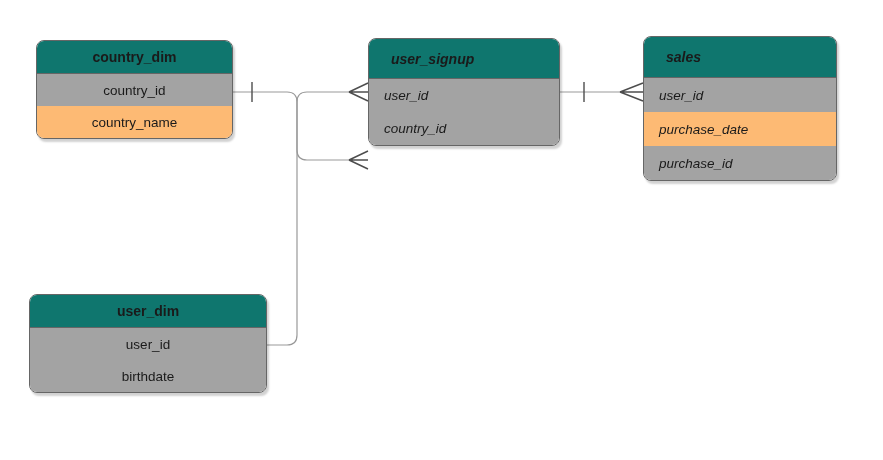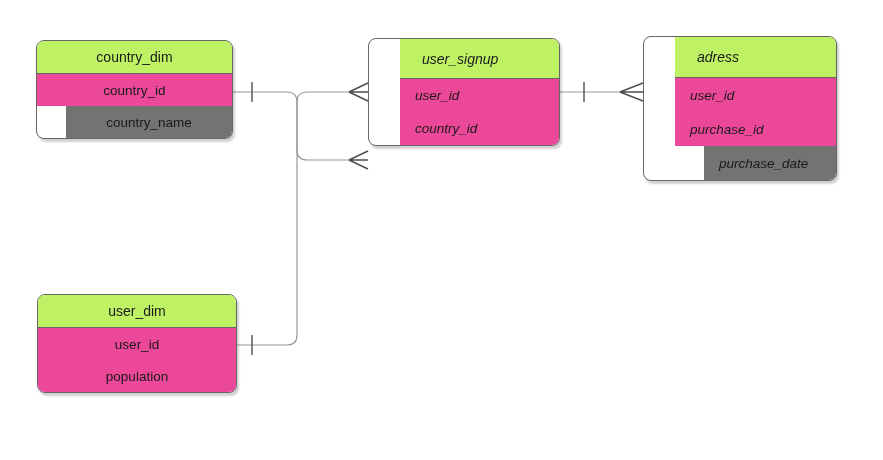--- a/index.html
+++ b/index.html
@@ -26,11 +26,12 @@
     font-size:13.5px;
   }
   .thead {
-    background:#bef264;
+    background:#0f766e;
     border-bottom:1px solid #666666;
     display:flex; align-items:center; justify-content:center;
     height:33px;
     font-size:14px;
+    font-weight:bold;
   }
   .trow {
     background:#ec4899;

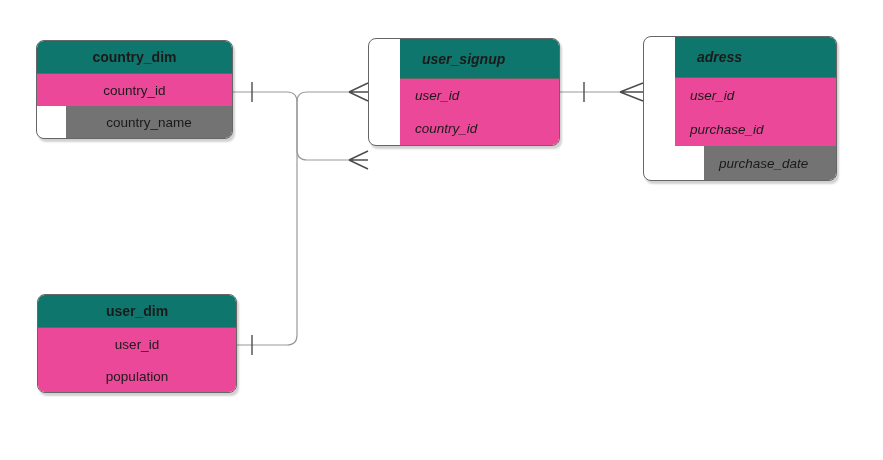--- a/index.html
+++ b/index.html
@@ -42,7 +42,7 @@
 
   .left-align .thead { justify-content:flex-start; padding-left:22px; }
   .left-align .trow  { justify-content:flex-start; padding-left:15px; }
-  .italicize { font-style:italic;padding-left:31px; }
+  .italicize { font-style:italic; }
 
   .t-country   { left:36px;  top:40px;  width:197px; }
   .t-userdim   { left:37px;  top:294px; width:200px; }

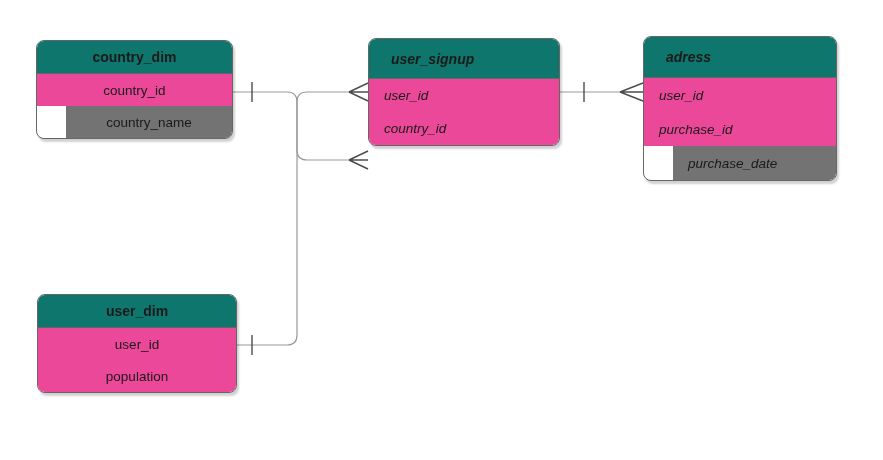--- a/index.html
+++ b/index.html
@@ -92,7 +92,7 @@
   </div>
 
   <div class="etable t-sales left-align italicize">
-    <div class="thead">adress</div>
+    <div class="thead">sales</div>
     <div class="trow">user_id</div>
     <div class="trow">purchase_id</div>
     <div class="trow alt">purchase_date</div>

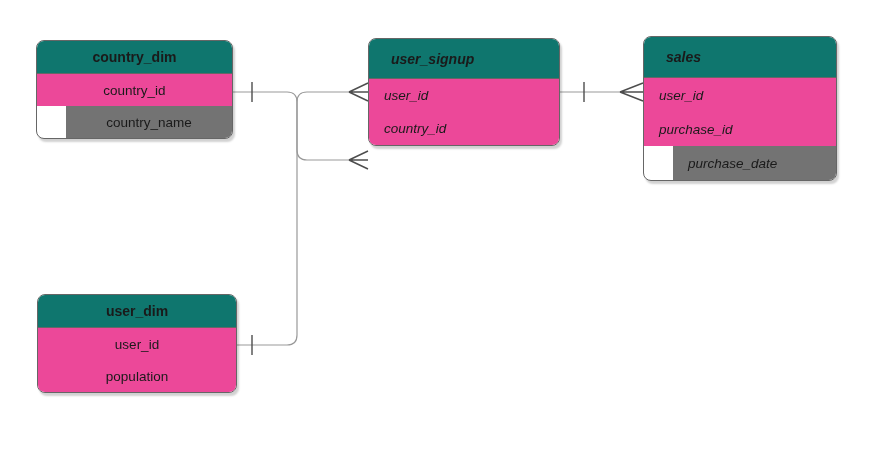--- a/index.html
+++ b/index.html
@@ -34,7 +34,7 @@
     font-weight:bold;
   }
   .trow {
-    background:#ec4899;
+    background:#a3a3a3;
     display:flex; align-items:center; justify-content:center;
     height:32px;
   }

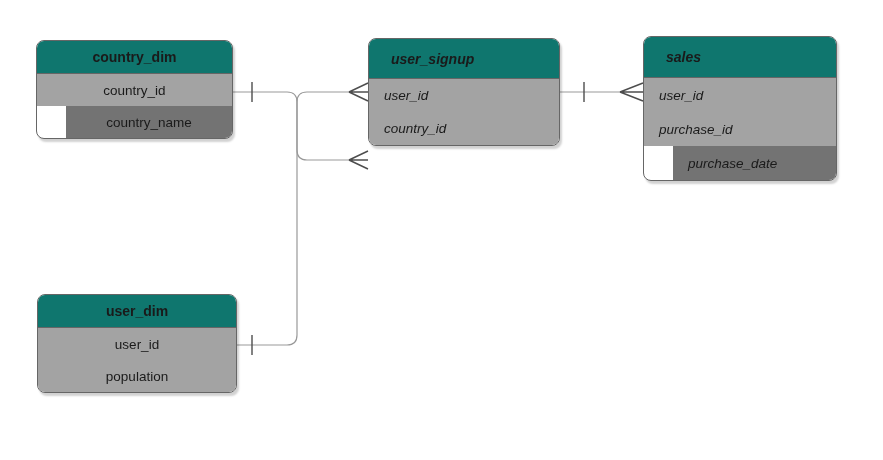--- a/index.html
+++ b/index.html
@@ -38,7 +38,7 @@
     display:flex; align-items:center; justify-content:center;
     height:32px;
   }
-  .trow.alt { background:#737373;margin-left:29px; }
+  .trow.alt { background:#fdba74; }
 
   .left-align .thead { justify-content:flex-start; padding-left:22px; }
   .left-align .trow  { justify-content:flex-start; padding-left:15px; }

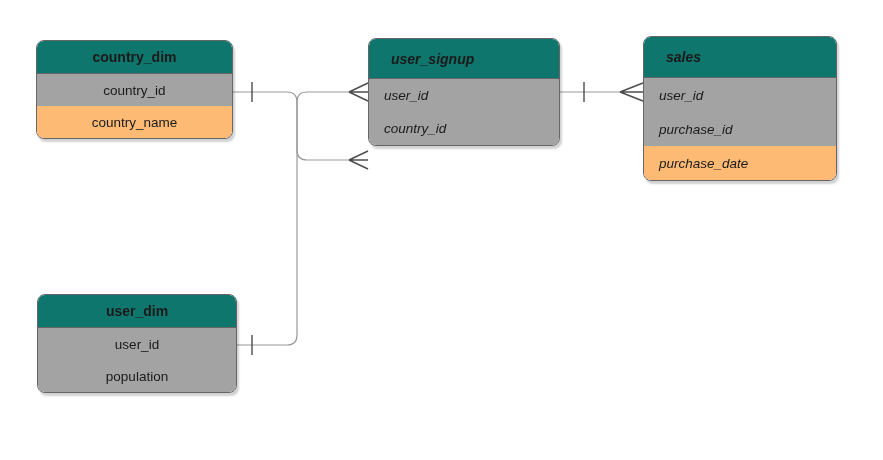--- a/index.html
+++ b/index.html
@@ -94,8 +94,8 @@
   <div class="etable t-sales left-align italicize">
     <div class="thead">sales</div>
     <div class="trow">user_id</div>
+    <div class="trow alt">purchase_date</div>
     <div class="trow">purchase_id</div>
-    <div class="trow alt">purchase_date</div>
   </div>
 
   <div class="etable t-userdim">

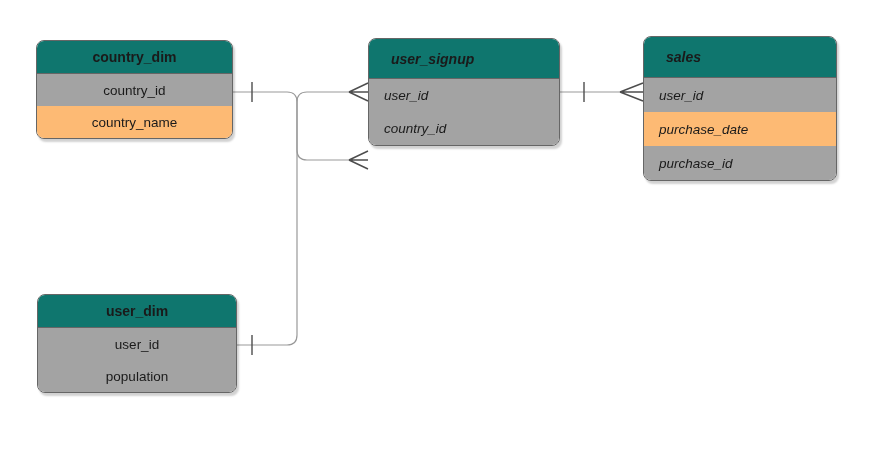--- a/index.html
+++ b/index.html
@@ -45,7 +45,7 @@
   .italicize { font-style:italic; }
 
   .t-country   { left:36px;  top:40px;  width:197px; }
-  .t-userdim   { left:37px;  top:294px; width:200px; }
+  .t-userdim   { left:29px;  top:294px; width:238px; }
   .t-usersignup{ left:368px; top:38px;  width:192px; }
   .t-usersignup .thead { height:40px; }
   .t-usersignup .trow  { height:33px; }

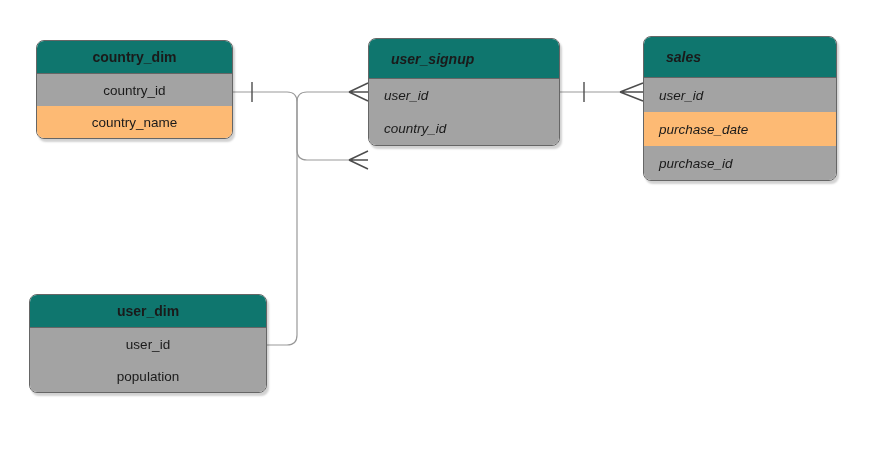--- a/index.html
+++ b/index.html
@@ -101,7 +101,7 @@
   <div class="etable t-userdim">
     <div class="thead">user_dim</div>
     <div class="trow">user_id</div>
-    <div class="trow">population</div>
+    <div class="trow">birthdate</div>
   </div>
 
 </div>

